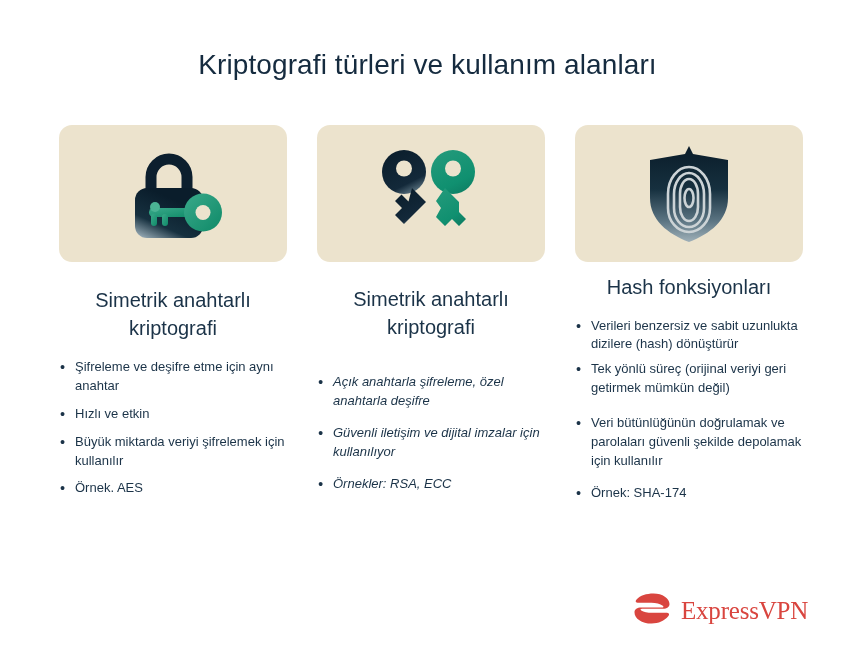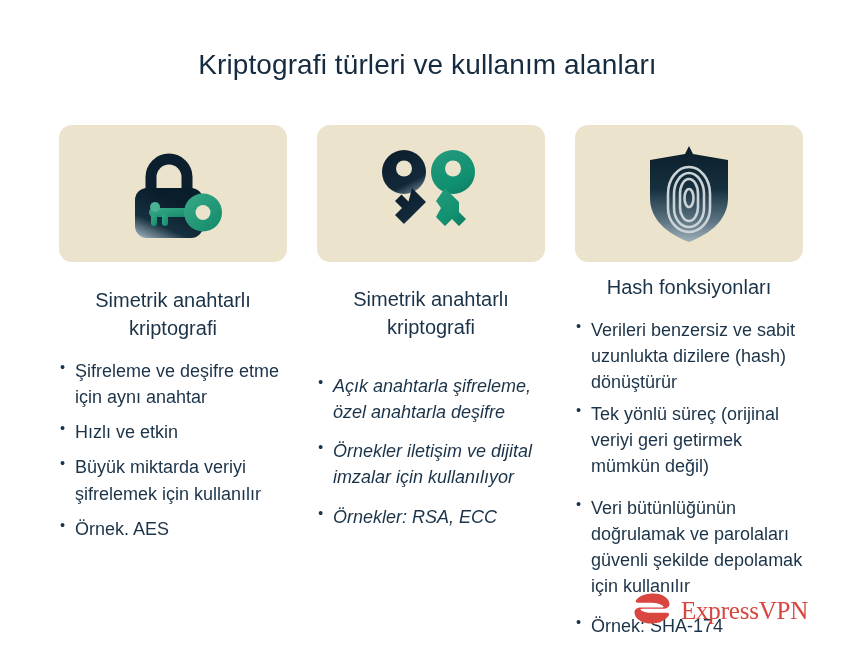--- a/index.html
+++ b/index.html
@@ -86,7 +86,7 @@
     position: relative;
     padding-left: 16px;
     margin-bottom: 9px;
-    font-size: 18px;
+    font-size: 13px;
     line-height: 1.45;
     color: #1b3348;
   }

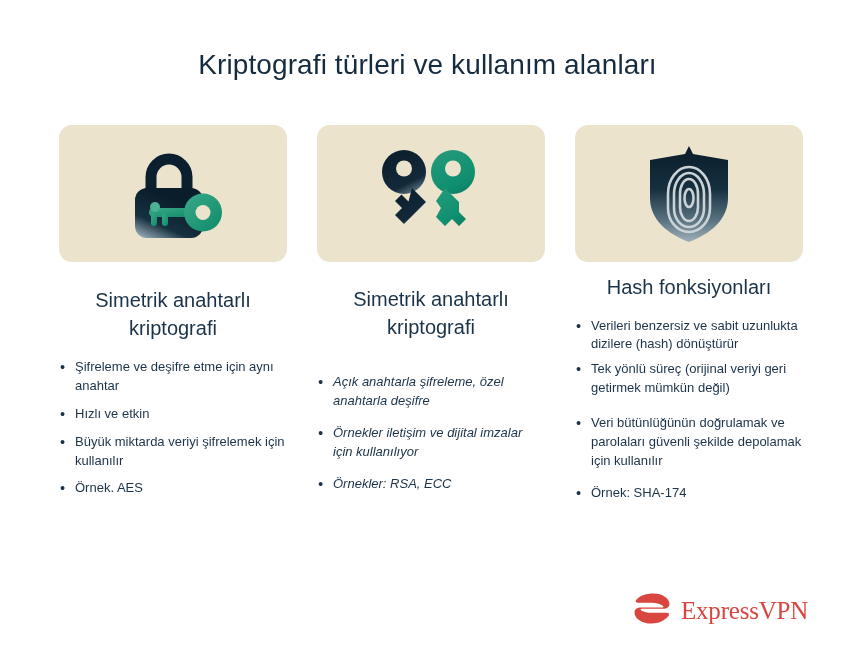--- a/index.html
+++ b/index.html
@@ -223,7 +223,7 @@
 
       <ul class="bullet-list">
         <li class="bullet-item">Açık anahtarla şifreleme, özel anahtarla deşifre</li>
-        <li class="bullet-item">Örnekler iletişim ve dijital imzalar için kullanılıyor</li>
+        <li class="bullet-item">Güvenli iletişim ve dijital imzalar için kullanılıyor</li>
         <li class="bullet-item">Örnekler: RSA, ECC</li>
       </ul>
     </div>

